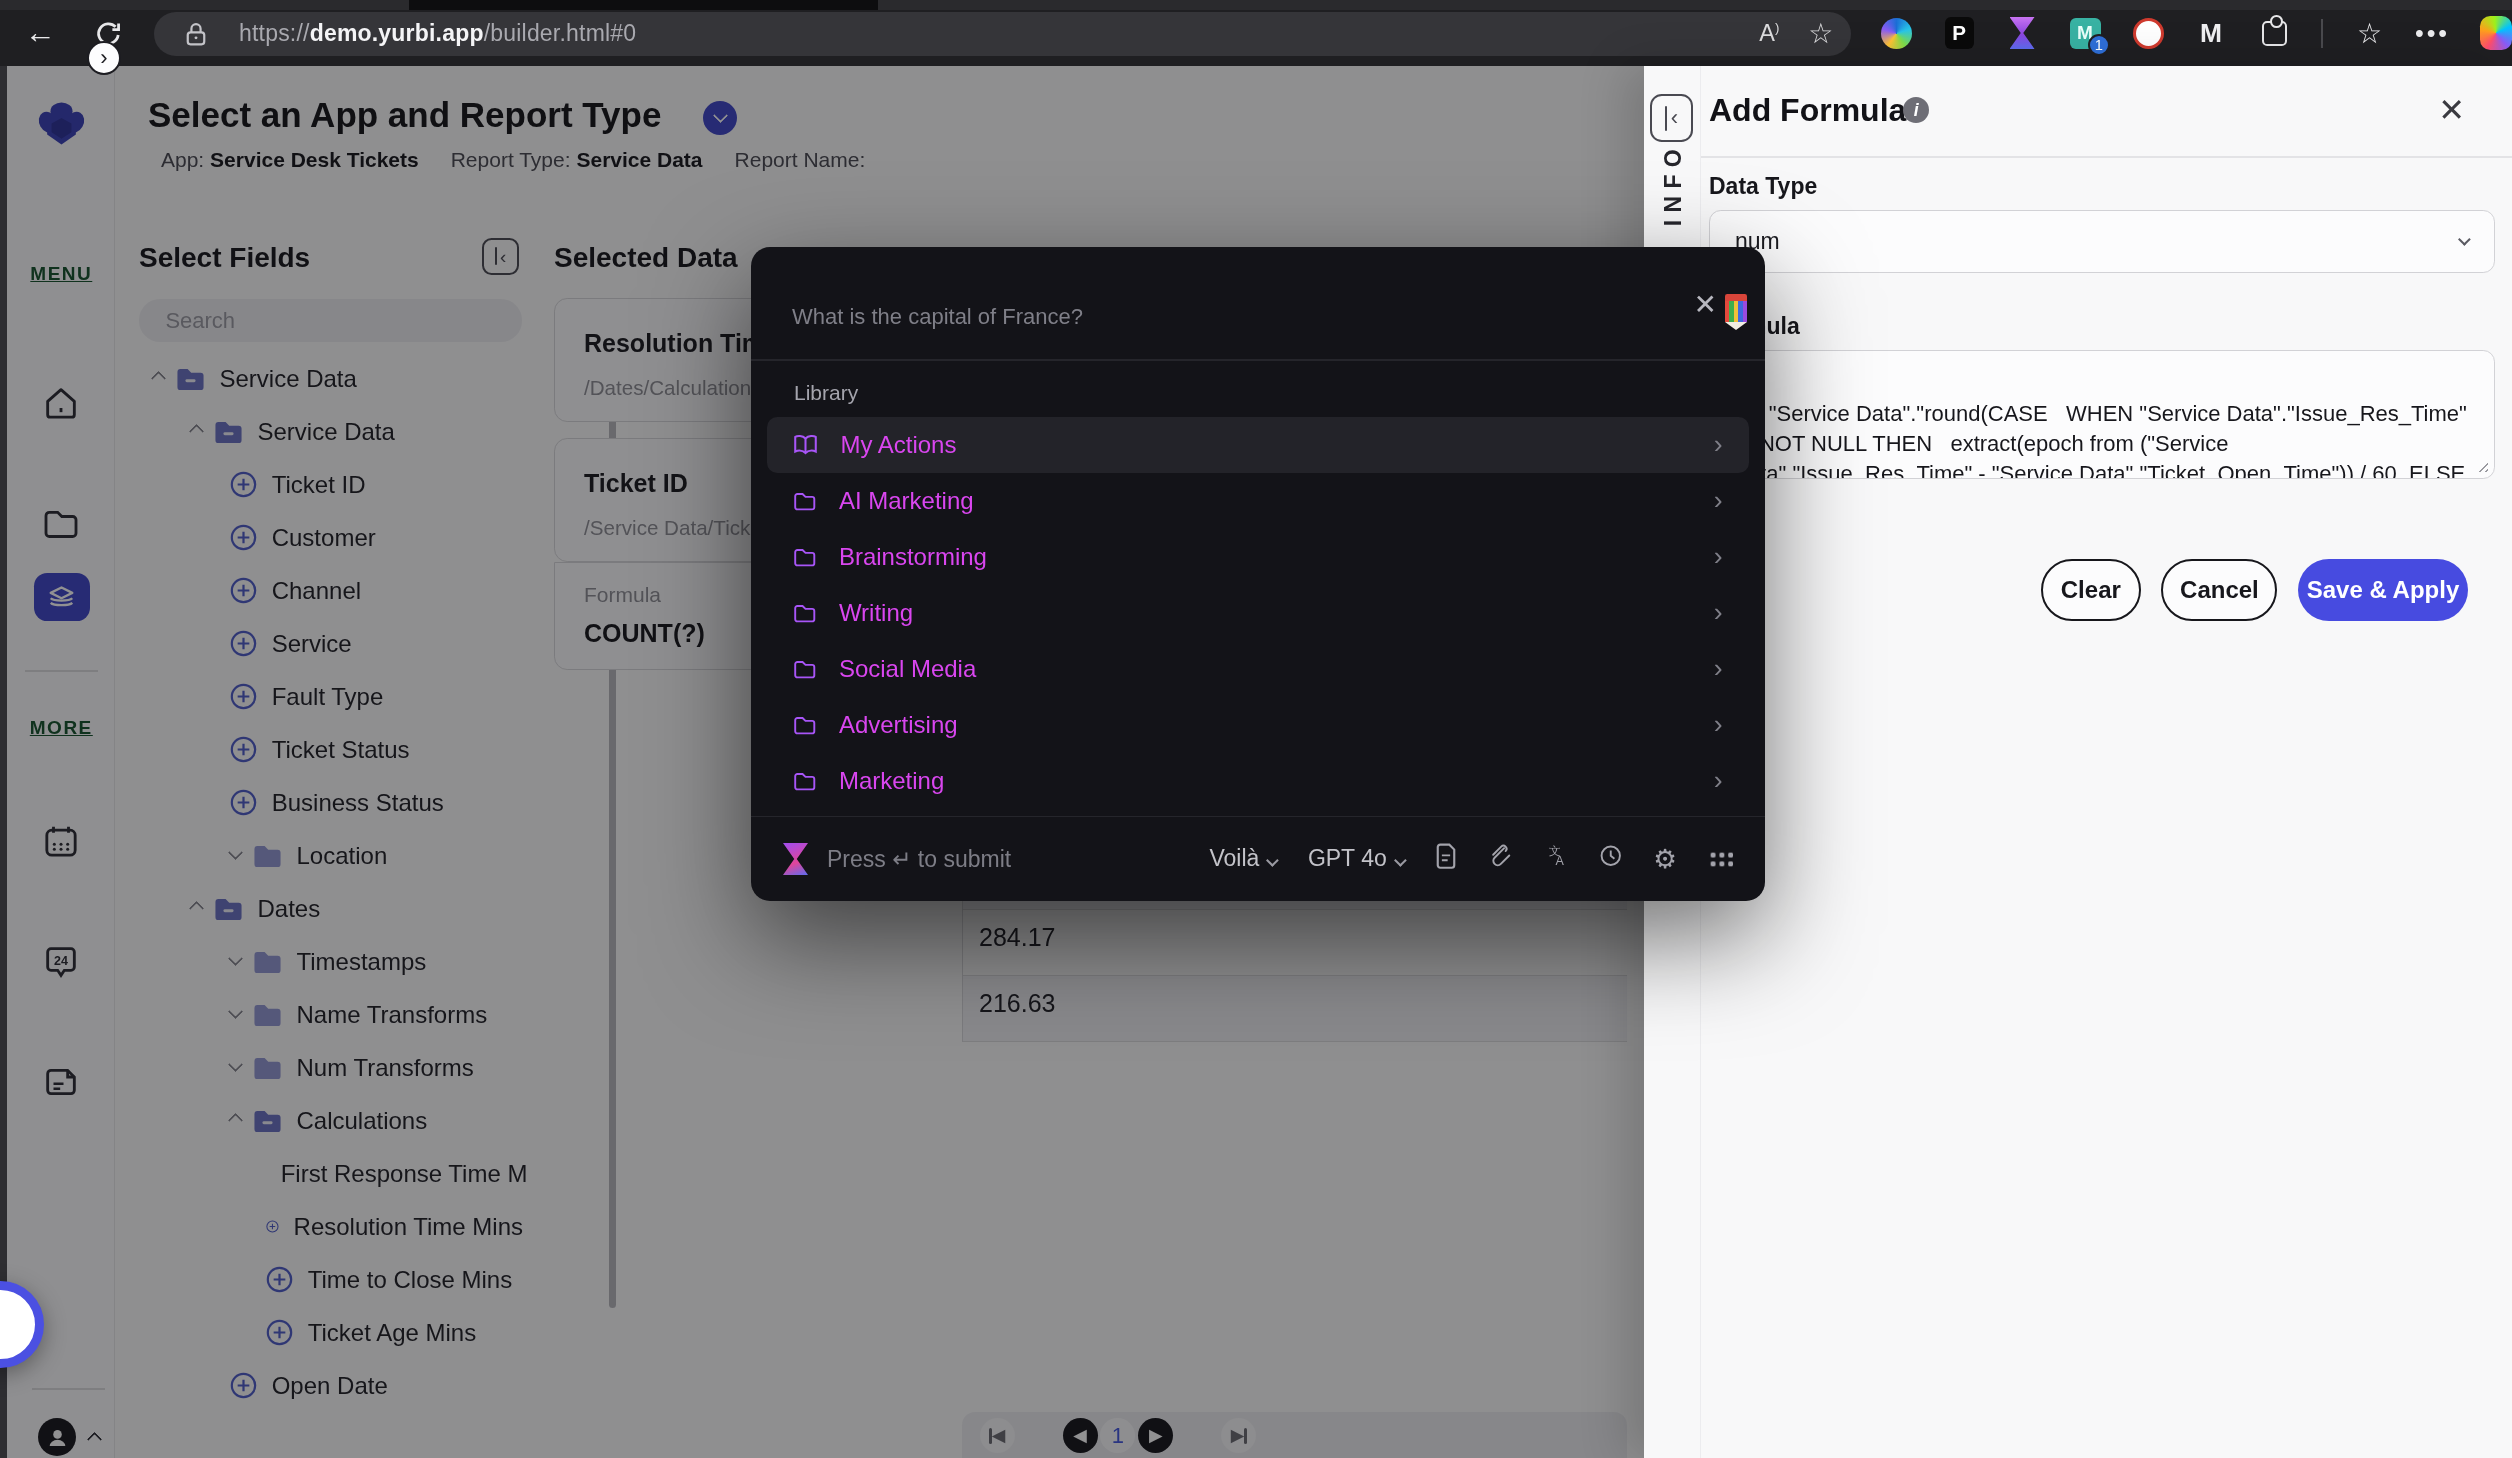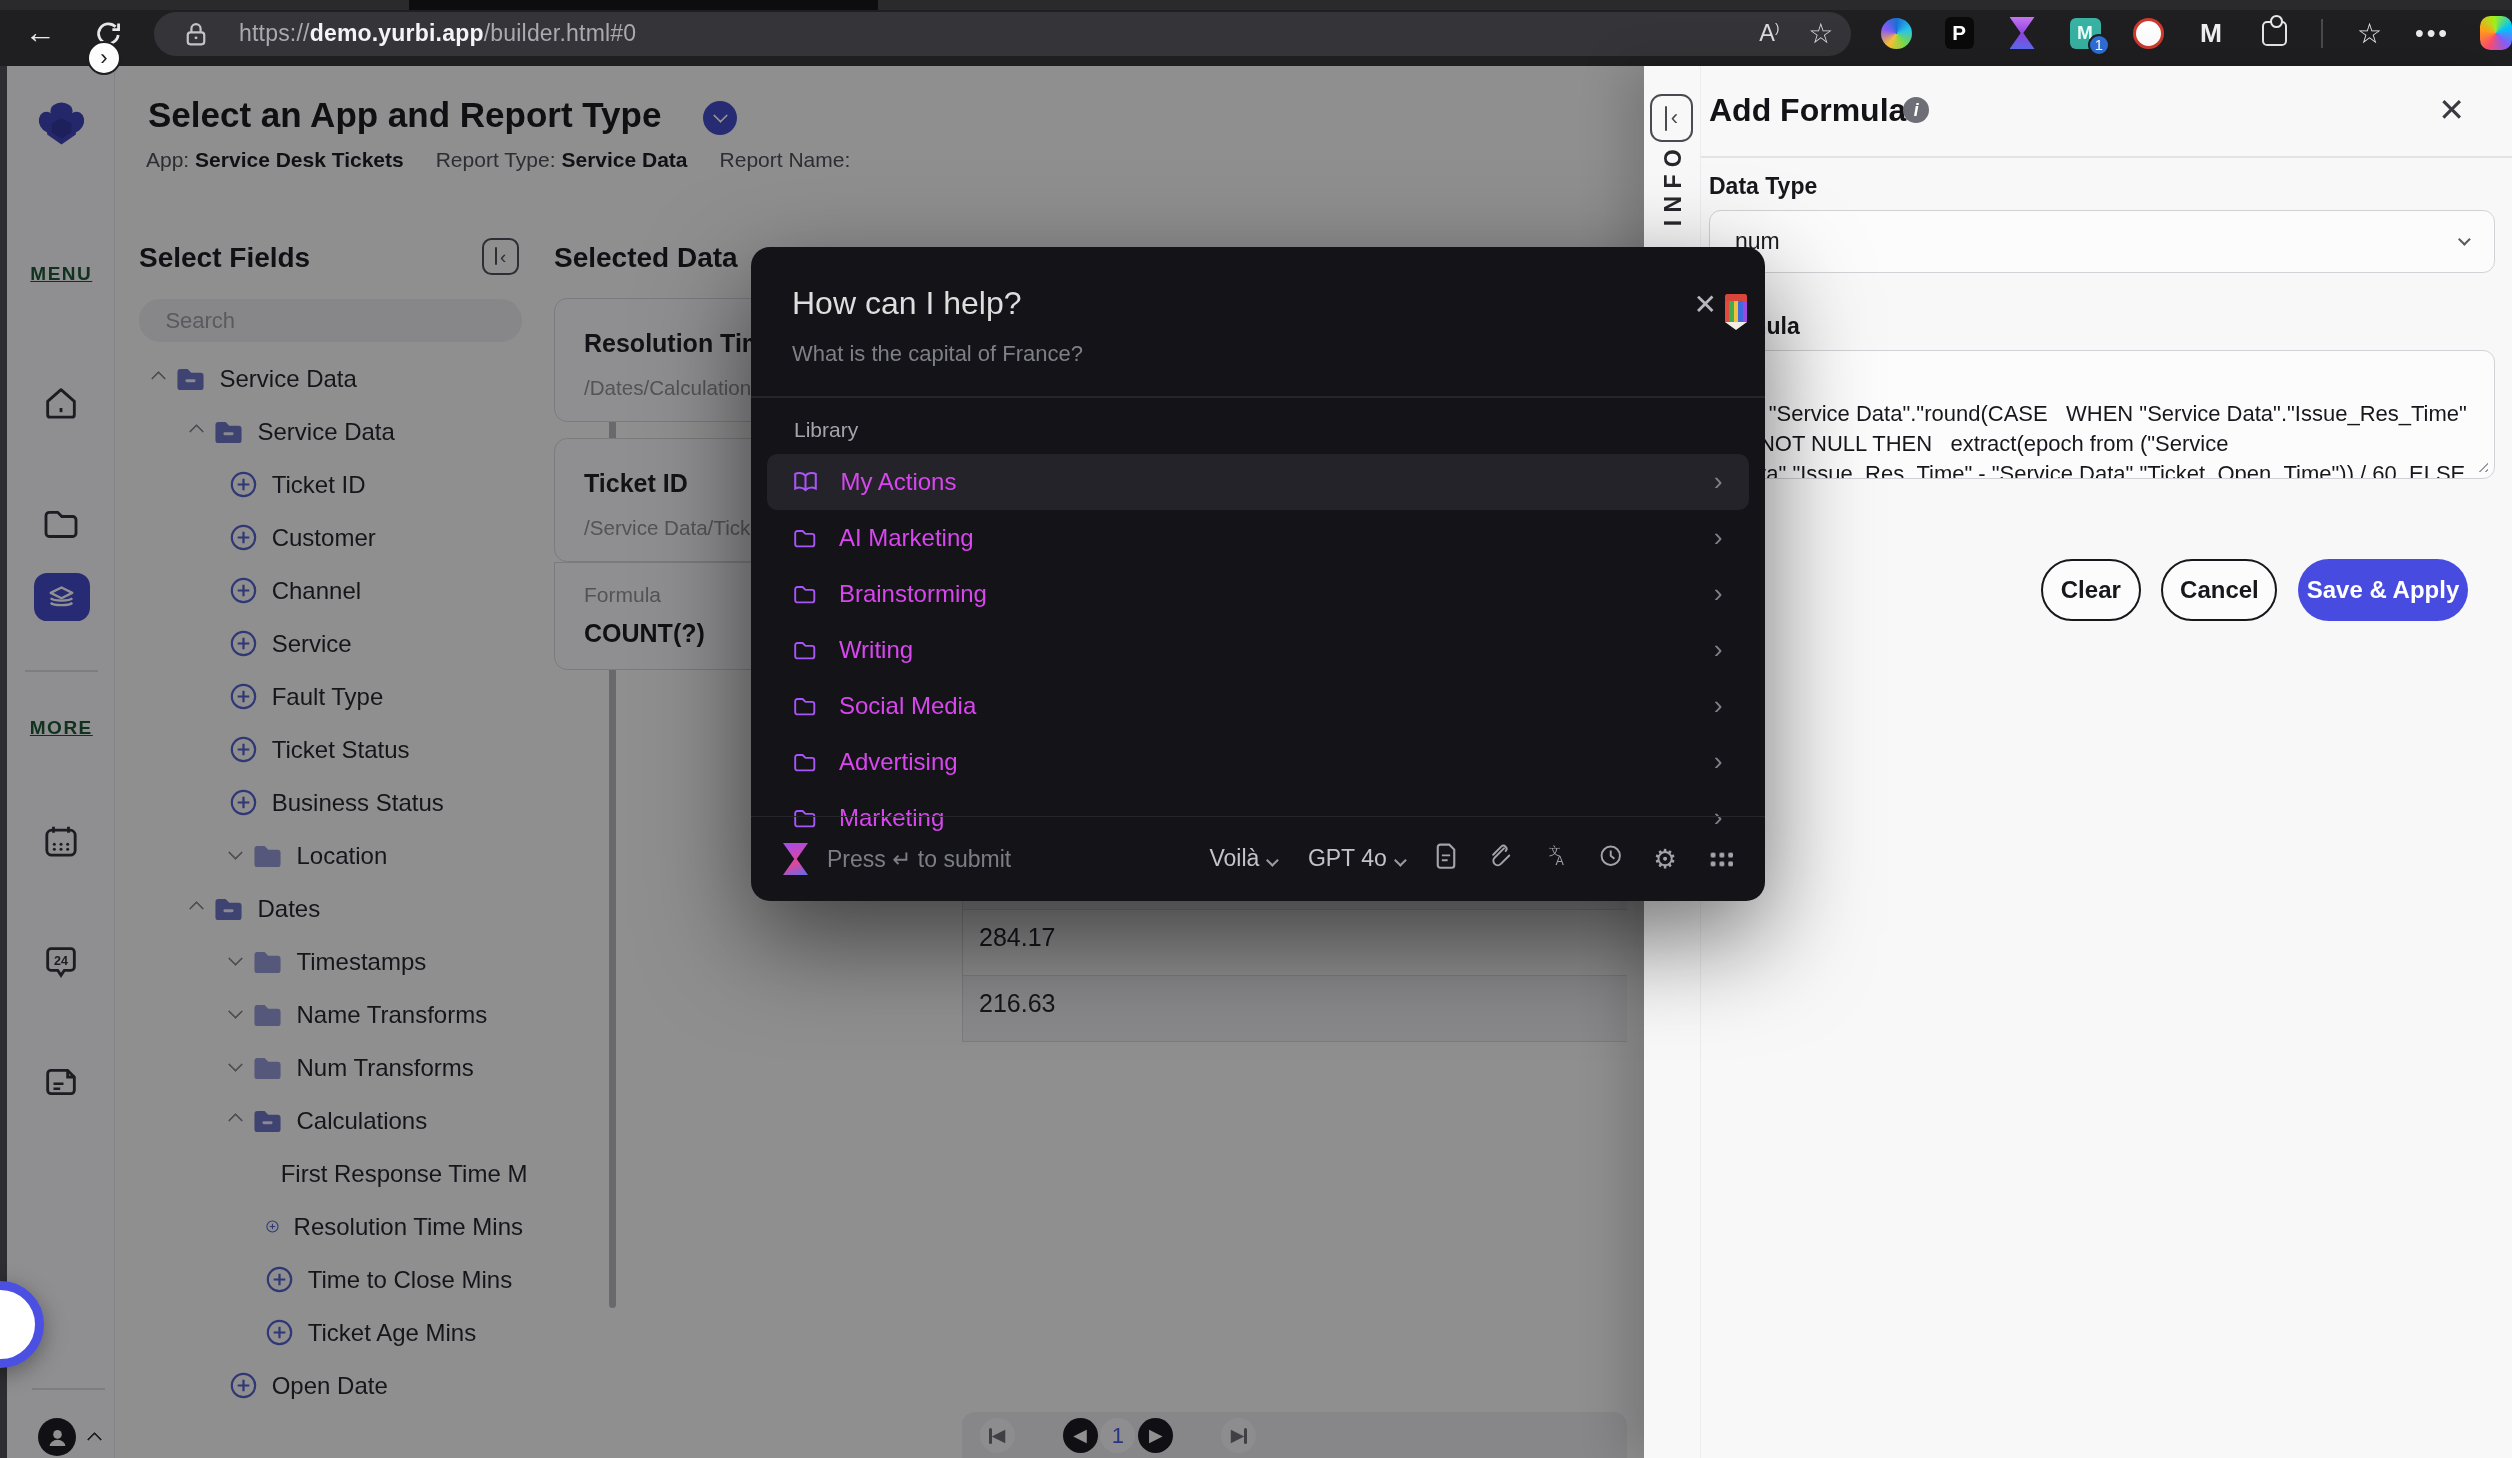--- a/index.html
+++ b/index.html
@@ -50,7 +50,7 @@
   .main{position:absolute;left:115px;top:66px;width:1529px;height:1393px;background:#fbfbfc;z-index:1;}
   .pgtitle{position:absolute;left:33px;top:29px;font-size:35px;font-weight:bold;color:#141419;}
   .titlebadge{position:absolute;left:588px;top:35px;width:34px;height:34px;border-radius:50%;background:#3f46c8;display:flex;align-items:center;justify-content:center;}
-  .crumbs{position:absolute;left:31px;top:82px;display:flex;gap:32px;font-size:21px;color:#4a4a52;}
+  .crumbs{position:absolute;left:46px;top:82px;display:flex;gap:32px;font-size:21px;color:#4a4a52;}
   .crumbs b{color:#17171c;margin-left:5.9px;}
 
   

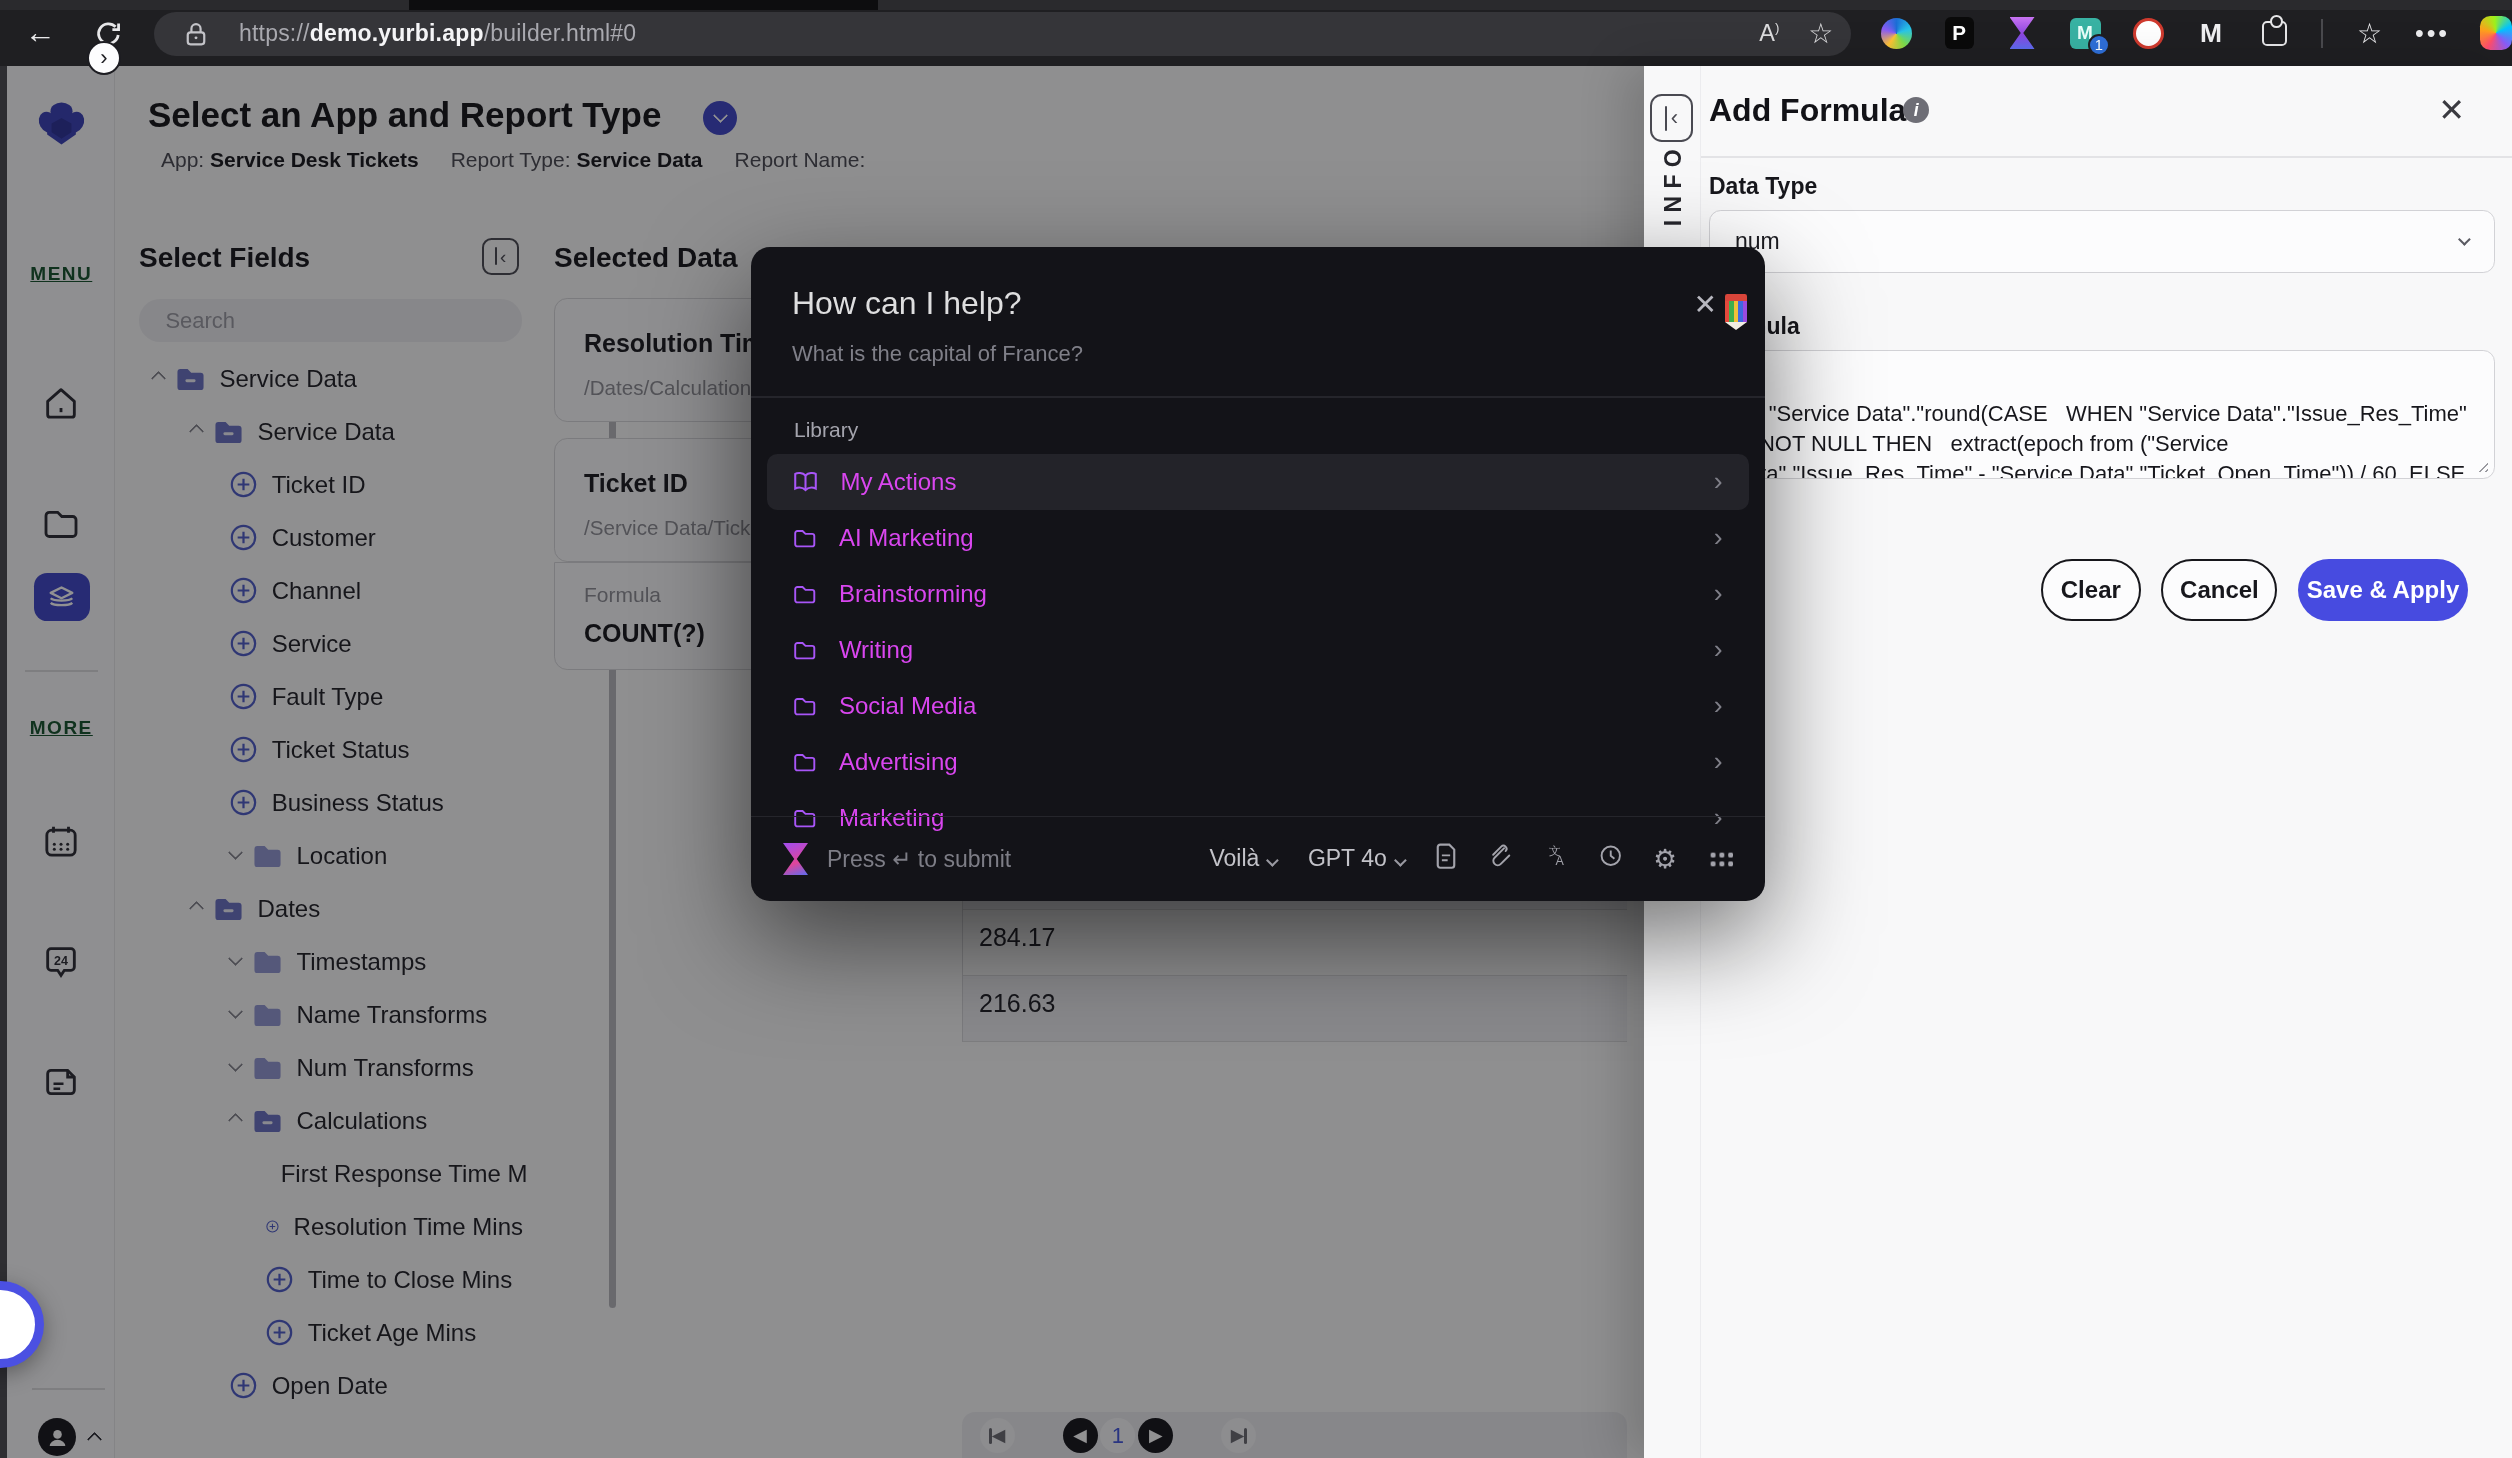--- a/index.html
+++ b/index.html
@@ -528,7 +528,6 @@
 
   <div class="modal">
     <div class="mhead">
-      <div class="mtitle">How can I help?</div>
       <div class="msub">What is the capital of France?</div>
     </div>
     <div class="mclose">✕</div>

